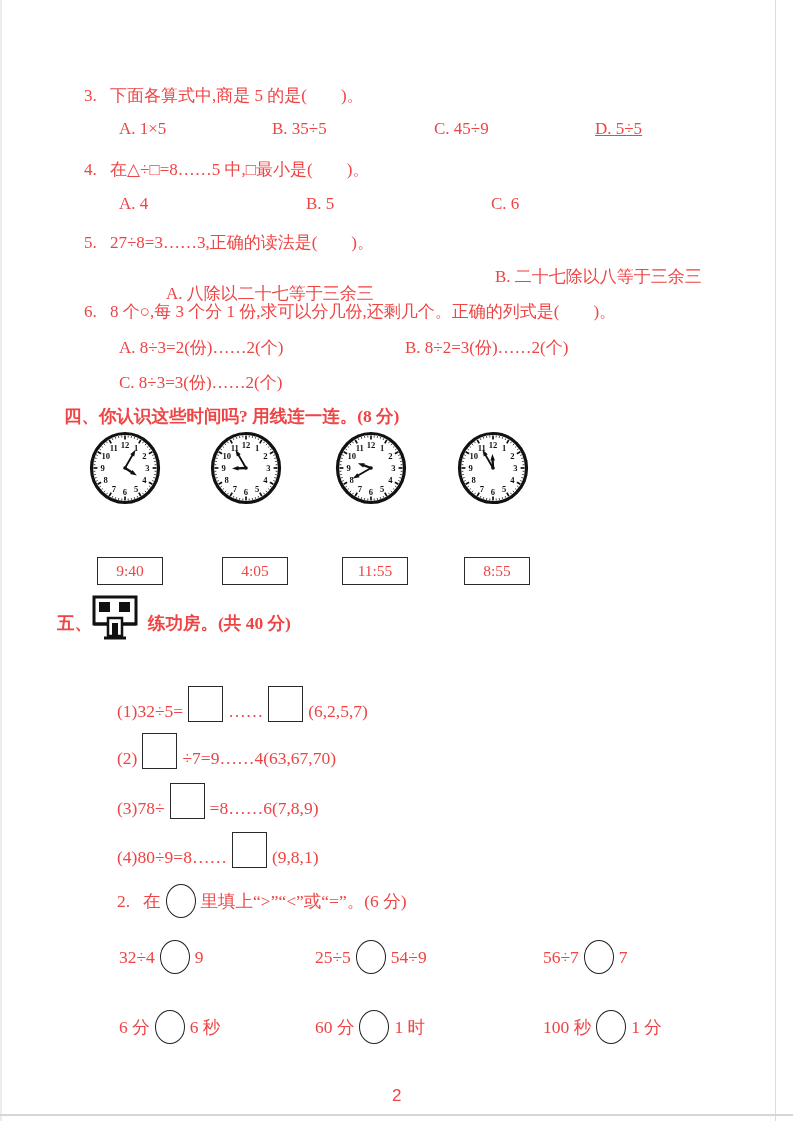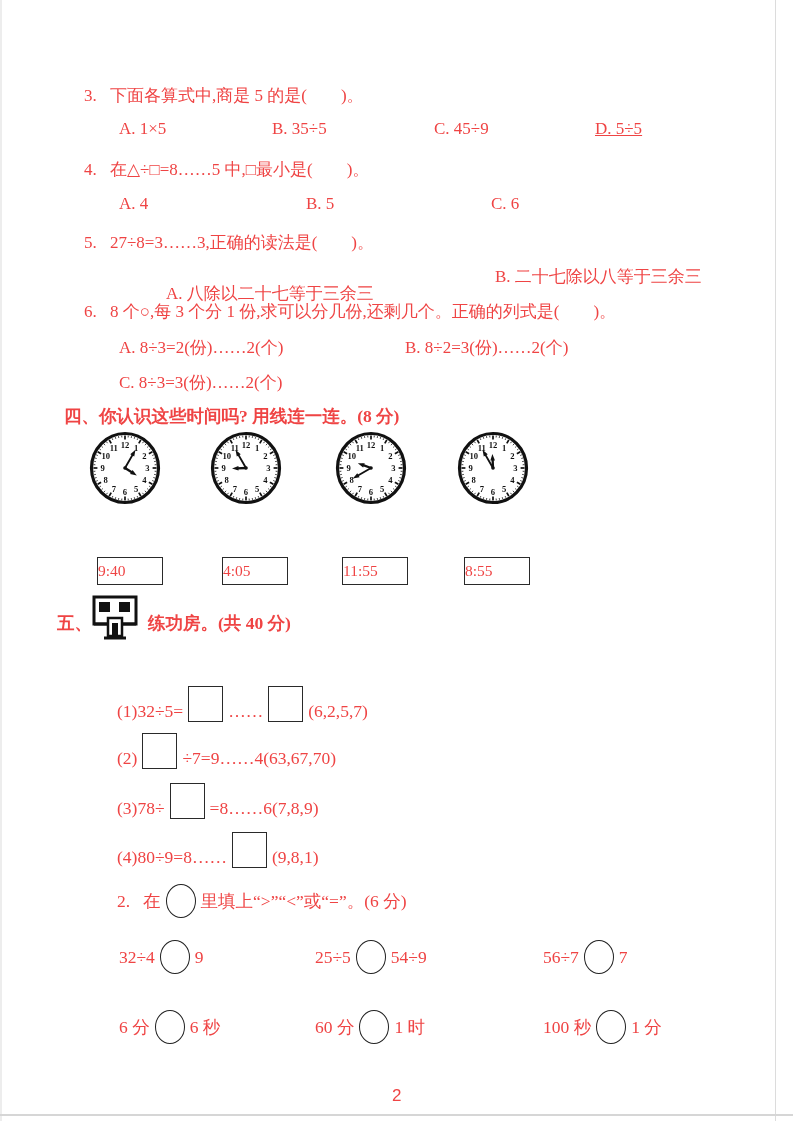--- a/index.html
+++ b/index.html
@@ -16,7 +16,7 @@
   .sec-title{font-size:17.5px; font-weight:bold;}
   .timebox{
     position:absolute; width:64px; height:26px; border:1.5px solid #2a2a2a;
-    display:flex; align-items:center; 
+    display:flex; align-items:center; justify-content:center;
     font-size:15.5px;
   }
   .fill-row{

